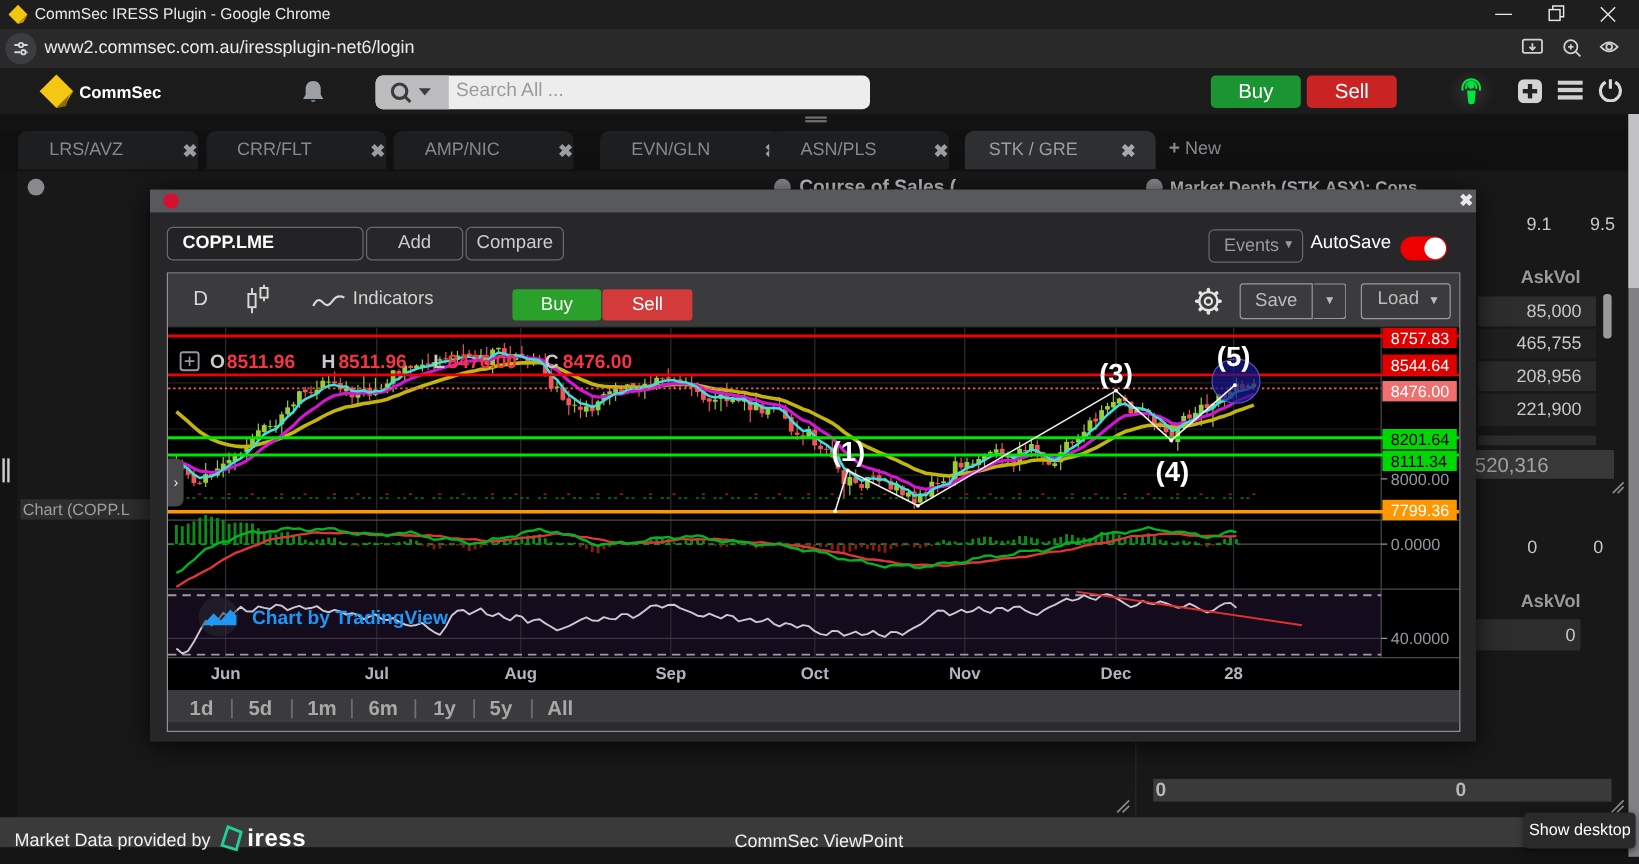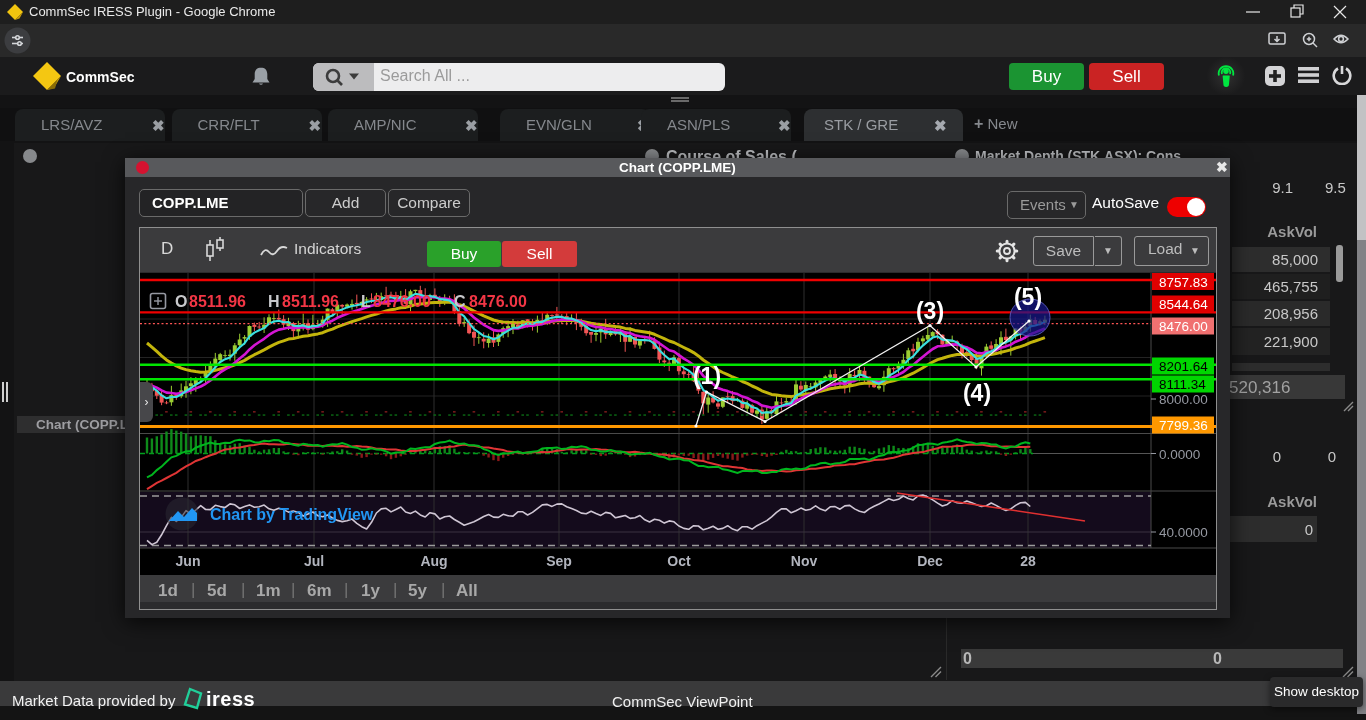--- a/index.html
+++ b/index.html
@@ -32,6 +32,7 @@
         <line x1="18" y1="16.5" x2="19" y2="16.5"></line>
       </g>
     </svg>
+  <div class="abs" style="left:37px;top:7px;font-size:15px;color:#e8eaed">www2.commsec.com.au/iressplugin-net6/login</div>
   <svg class="abs" style="left:1268px;top:6px" width="90" height="21" fill="none" stroke="#cfd1d4" stroke-width="1.5">
     <rect x="1" y="3" width="16" height="11" rx="1.5"></rect>
       <path d="M9 6 v5 M6.5 9 L9 11.5 L11.5 9"></path>

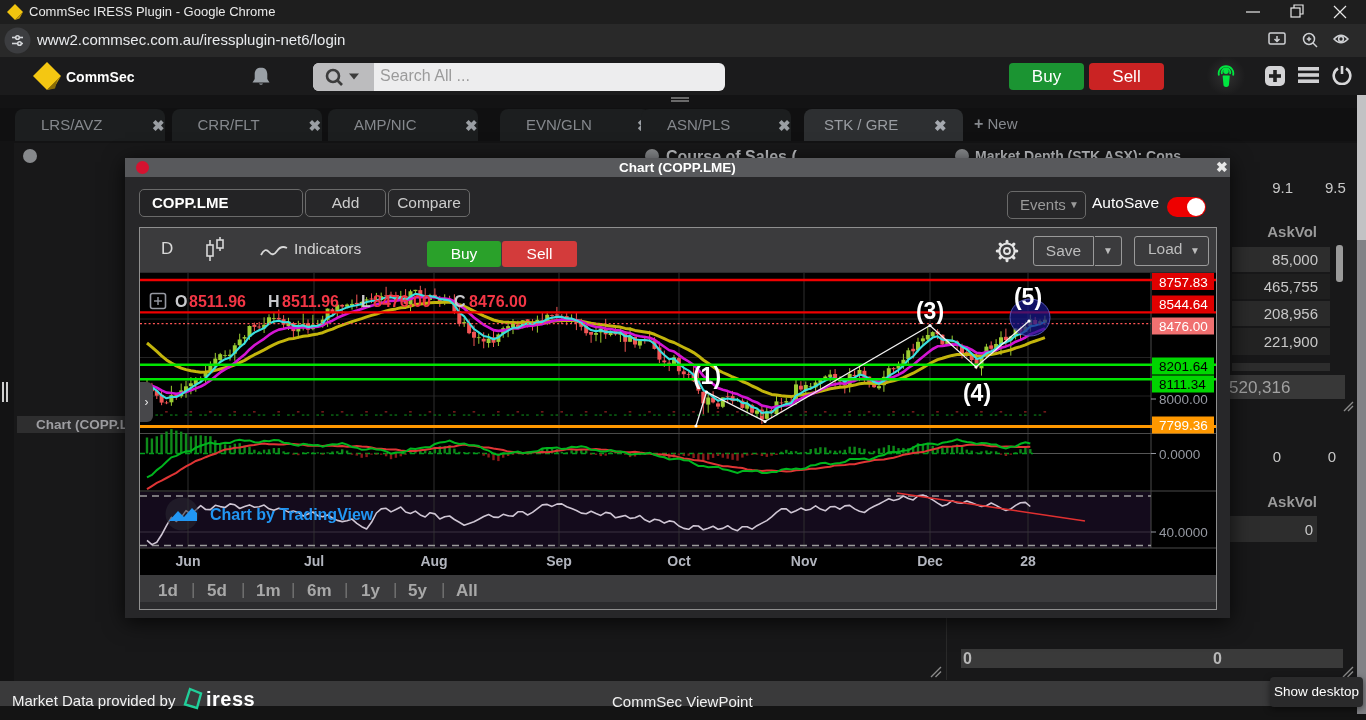--- a/index.html
+++ b/index.html
@@ -172,7 +172,6 @@
 <div class="abs" style="left:125px;top:158px;width:1105px;height:460px;background:#272729;box-shadow:0 4px 20px rgba(0,0,0,.75);z-index:10">
 <div class="abs" style="left:0;top:0;width:1105px;height:19px;background:#58595c">
 <div class="abs" style="left:136px;top:3px;width:13px;height:13px;border-radius:50%;background:#d41230;left:11px"></div>
-<div class="abs" style="left:0;top:2px;width:1105px;text-align:center;font-size:13.5px;font-weight:bold;color:#fff">Chart (COPP.LME)</div>
 <div class="abs" style="left:1091px;top:1px;font-size:14px;font-weight:bold;color:#e8e8e8">✖</div>
 </div>
 <div class="abs" style="left:14px;top:31px;width:164px;height:28px;border:1px solid #6a6a6a;border-radius:5px;background:#232325;line-height:26px;padding-left:12px;font-size:15px;font-weight:bold;color:#fff">COPP.LME</div>

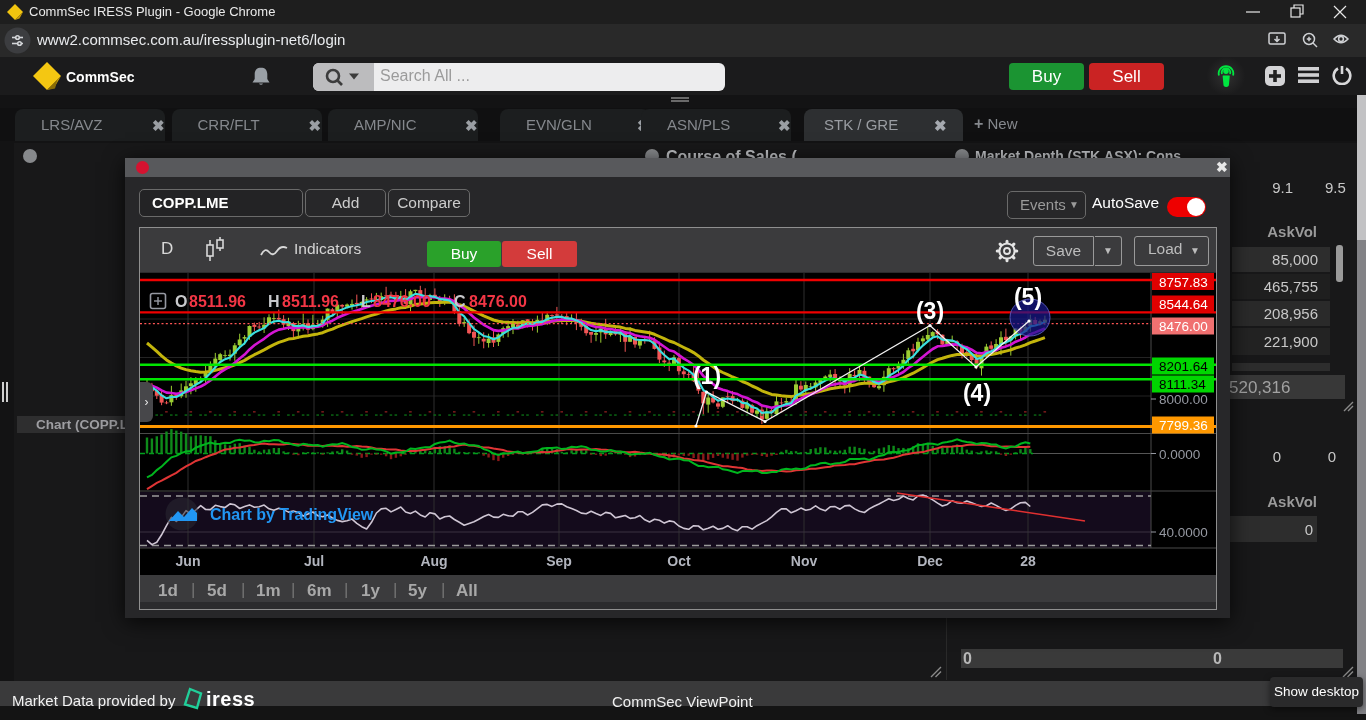--- a/index.html
+++ b/index.html
@@ -134,7 +134,7 @@
   <div class="abs" style="left:2px;top:287px;width:2px;height:20px;background:#cfcfcf"></div>
   <div class="abs" style="left:6px;top:287px;width:2px;height:20px;background:#cfcfcf"></div>
 
-  <div class="abs" style="left:17px;top:321px;width:109px;height:17px;background:#2e2e2f;line-height:17px;font-size:13.5px;font-weight:bold;color:#9e9ea2;padding-left:19px;white-space:nowrap;overflow:hidden">Chart (COPP.L</div>
+  <div class="abs" style="left:17px;top:321px;width:109px;height:17px;background:#2e2e2f;line-height:17px;font-size:13.5px;font-weight:normal;color:#9e9ea2;padding-left:2px;white-space:nowrap;overflow:hidden">Chart (COPP.L</div>
 <div class="abs" style="left:1232px;top:152px;width:98px;height:25px;background:#2d2d2d"></div>
 <div class="abs" style="left:1232px;top:179px;width:98px;height:25px;background:#1f1f1f"></div>
 <div class="abs" style="left:1232px;top:206px;width:98px;height:25px;background:#2a2a2a"></div>

